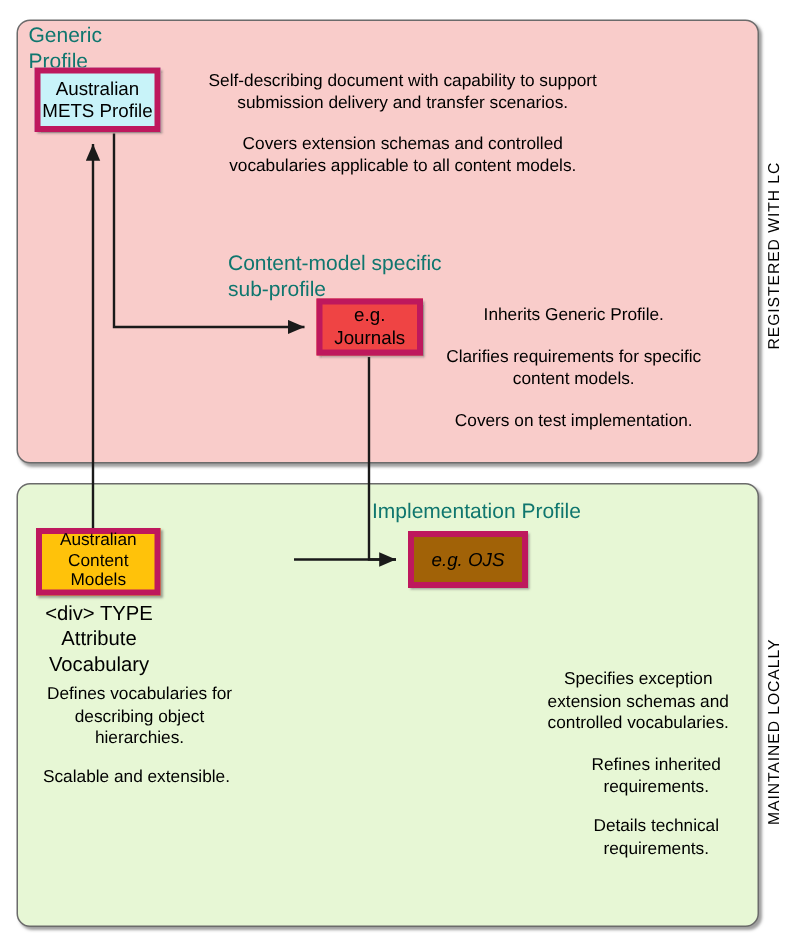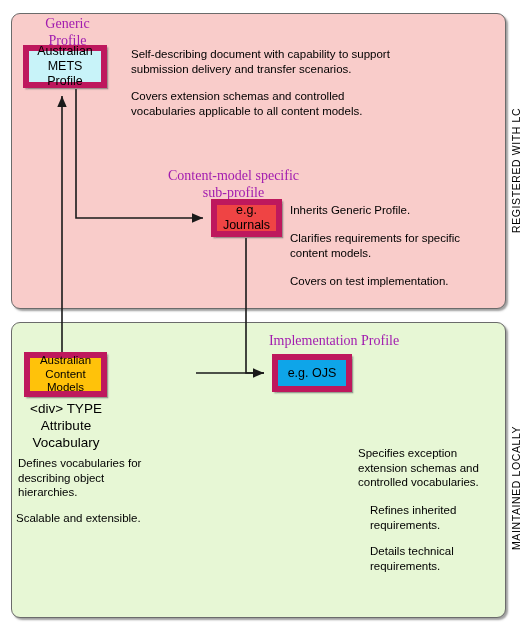--- a/index.html
+++ b/index.html
@@ -73,11 +73,10 @@
   .caption {
     position: absolute;
     font-size: 14px;
-    color: #a21caf;
-    text-align: center;
+    color: #0f766e;
+    text-align: left;
     line-height: 17px;
     white-space: pre-line;
-    font-family: Liberation Serif, serif;
   }
   #caption-generic {
     left: 19px;

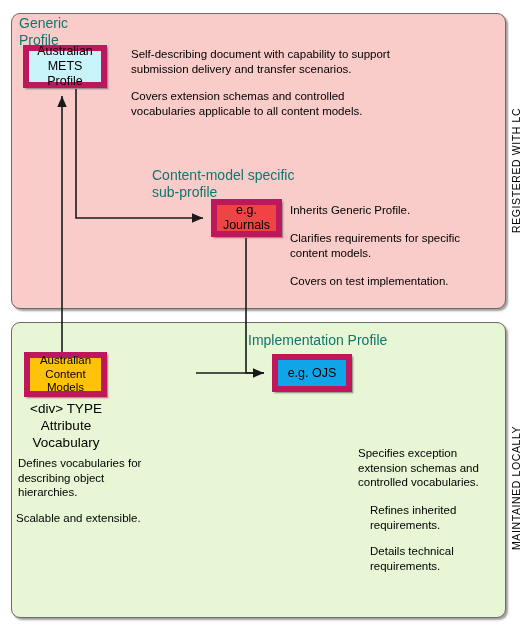--- a/index.html
+++ b/index.html
@@ -97,7 +97,7 @@
   
   .node {
     position: absolute;
-    border: 6px solid #be185d;
+    border: 4px solid #be185d;
     box-sizing: border-box;
     display: flex;
     align-items: center;

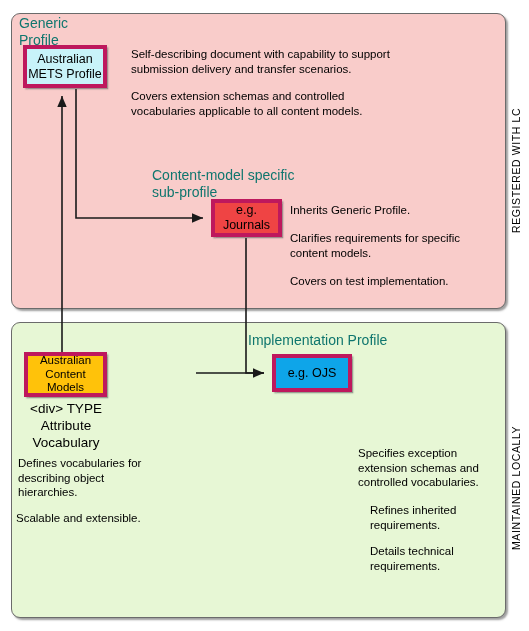--- a/index.html
+++ b/index.html
@@ -160,6 +160,7 @@
     line-height: 14.5px;
     color: #000;
     white-space: pre-line;
+    text-align: center;
   }
   #para-generic-1 { left: 131px; top: 47px; width: 275px; }
   #para-generic-2 { left: 131px; top: 89px; width: 275px; }

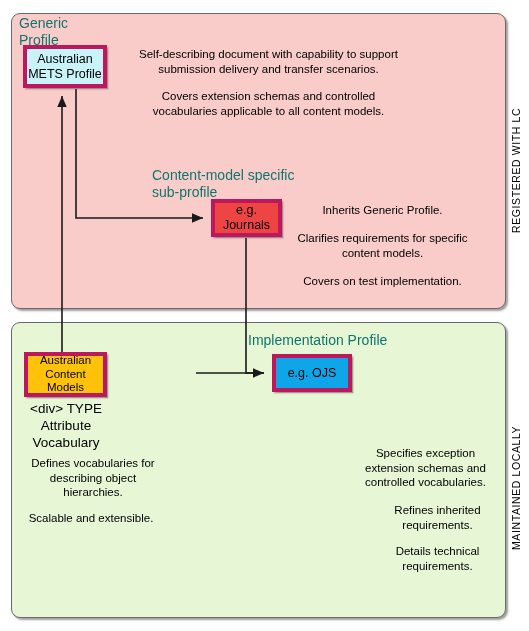--- a/index.html
+++ b/index.html
@@ -128,7 +128,8 @@
     top: 354px;
     width: 80px;
     height: 38px;
-    background: #0ea5e9;
+    background: #a16207;
+    font-style: italic;
   }
   #node-content-models {
     left: 24px;

